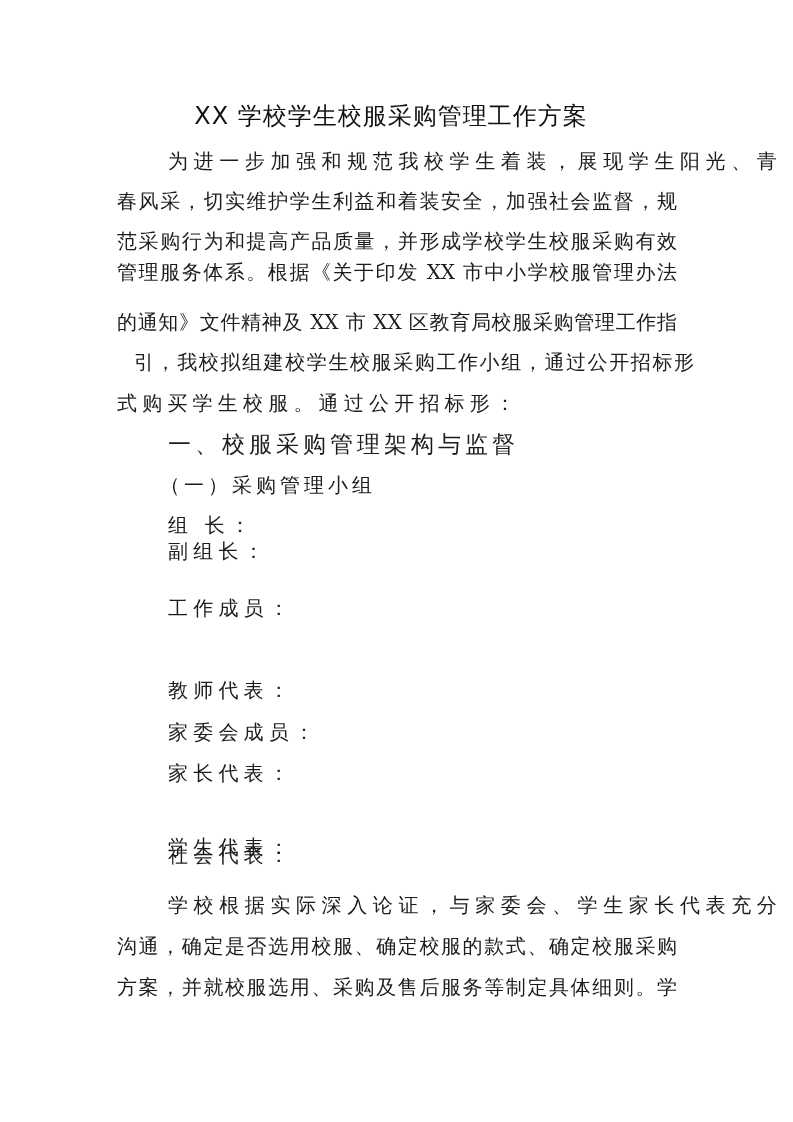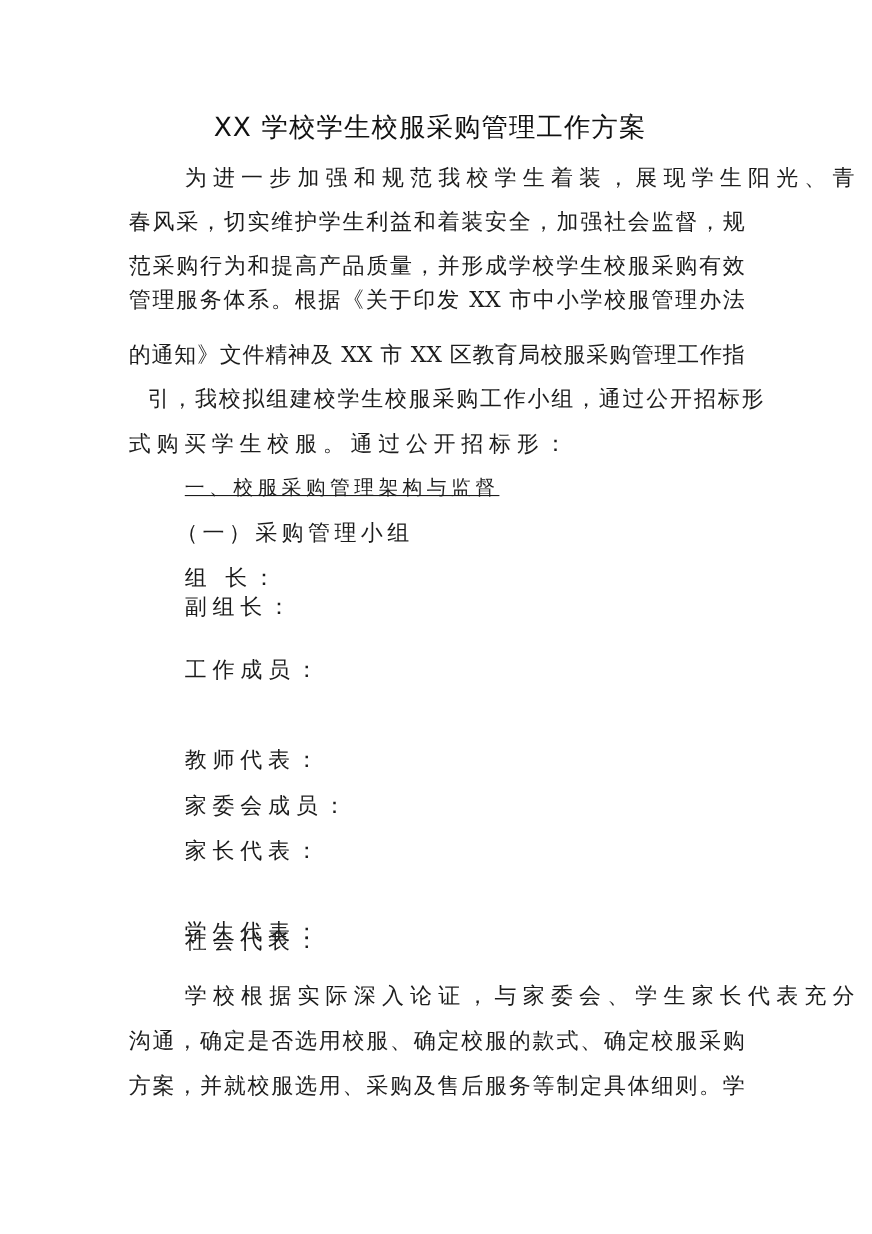--- a/index.html
+++ b/index.html
@@ -42,7 +42,7 @@
     }
     .full { left: 117px; width: 560px; text-align: justify; text-align-last: justify; letter-spacing: 0; }
     .indent { left: 168px; }
-    .heading { font-family: "DejaVu Sans", "Liberation Sans", sans-serif; font-size: 18px; letter-spacing: 4px; text-decoration: underline; }
+    .heading { font-family: "DejaVu Sans", "Liberation Sans", sans-serif; font-size: 23px; letter-spacing: 4px; }
   </style>
 </head>
 <body>

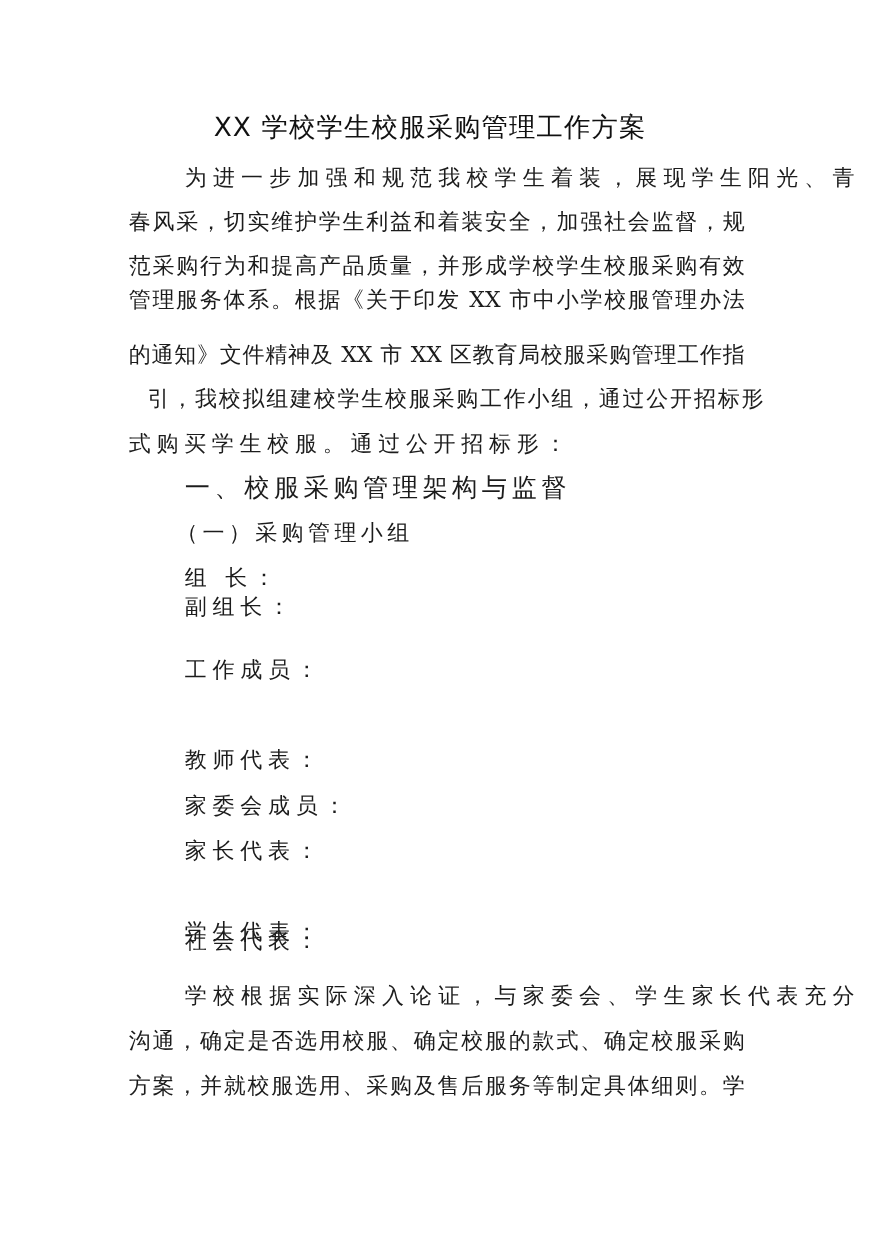--- a/index.html
+++ b/index.html
@@ -60,7 +60,7 @@
   <div class="line" style="left:117px; top:388px;">式购买学生校服。通过公开招标形：</div>
 
   <div class="line indent heading" style="top:429px;">一、校服采购管理架构与监督</div>
-  <div class="line" style="left:160px; top:470px; letter-spacing:4px;font-family:Liberation Serif, serif;">（一）采购管理小组</div>
+  <div class="line" style="left:160px; top:470px; letter-spacing:4px;">（一）采购管理小组</div>
 
   <div class="line indent" style="top:510px;">组  长：</div>
   <div class="line indent" style="top:536px;">副组长：</div>

